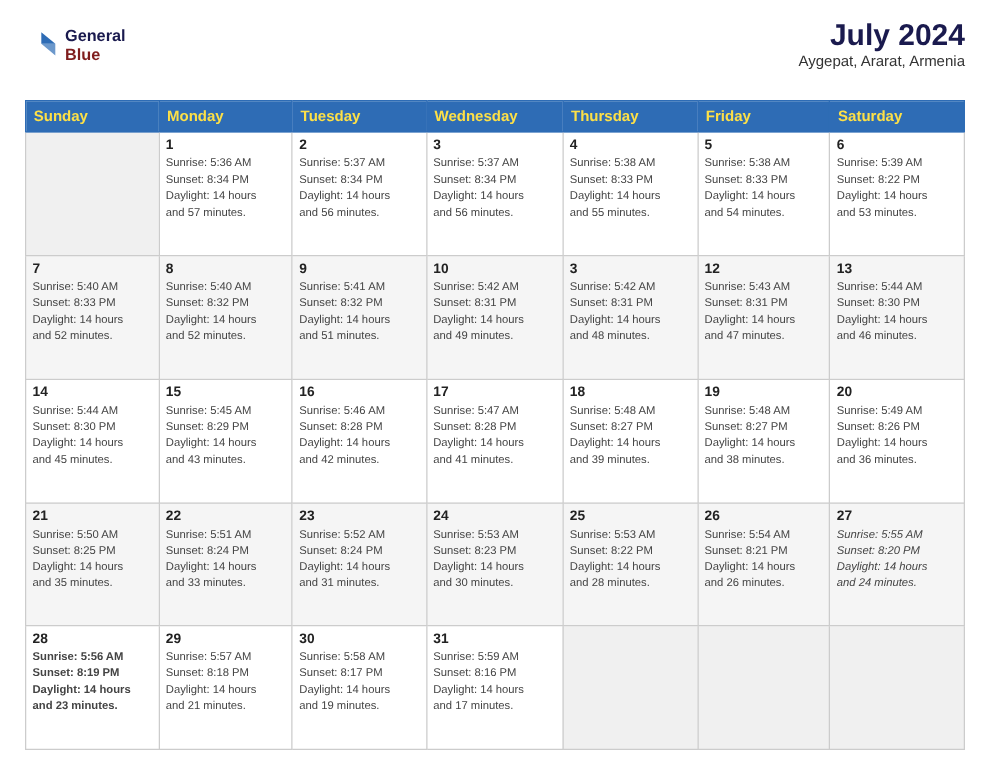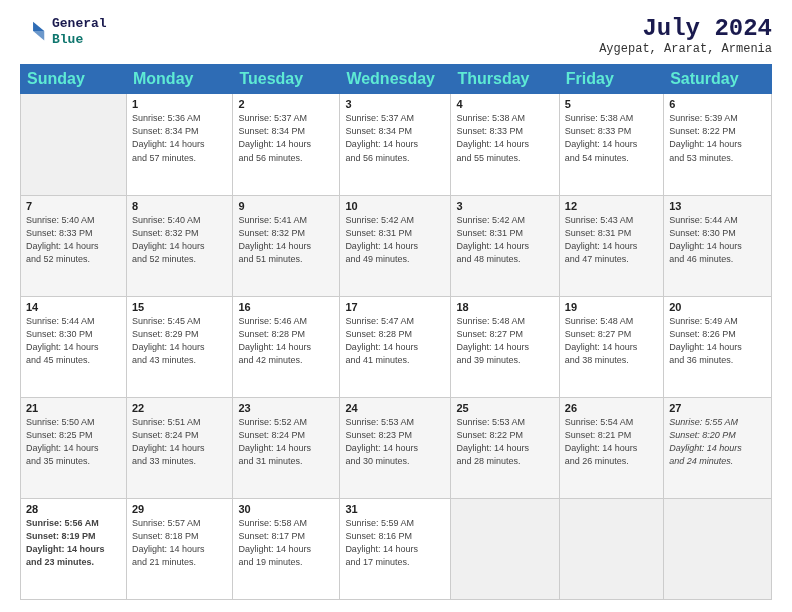--- a/index.html
+++ b/index.html
@@ -20,9 +20,8 @@
     .header {
       display: flex;
       justify-content: space-between;
-      align-items: flex-start;
-      margin-bottom: 8px;
-      font-family: Liberation Mono, monospace;
+      align-items: center;
+      margin-bottom: 24px;
     }
     .logo {
       display: flex;

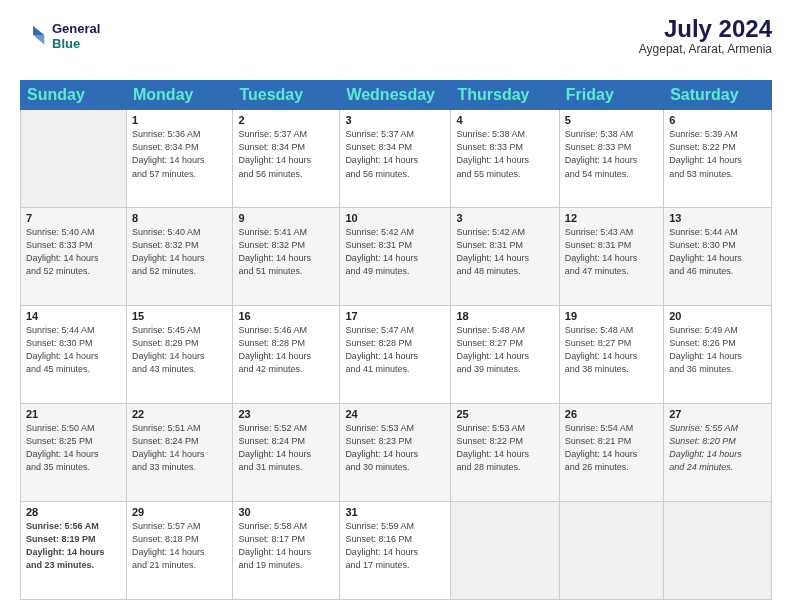--- a/index.html
+++ b/index.html
@@ -34,7 +34,7 @@
       color: #1a1a4e;
       line-height: 1.2;
     }
-    .logo-blue { color: #0f766e; }
+    .logo-blue { color: #7f1d1d; }
     .logo-icon {
       width: 28px;
       height: 28px;

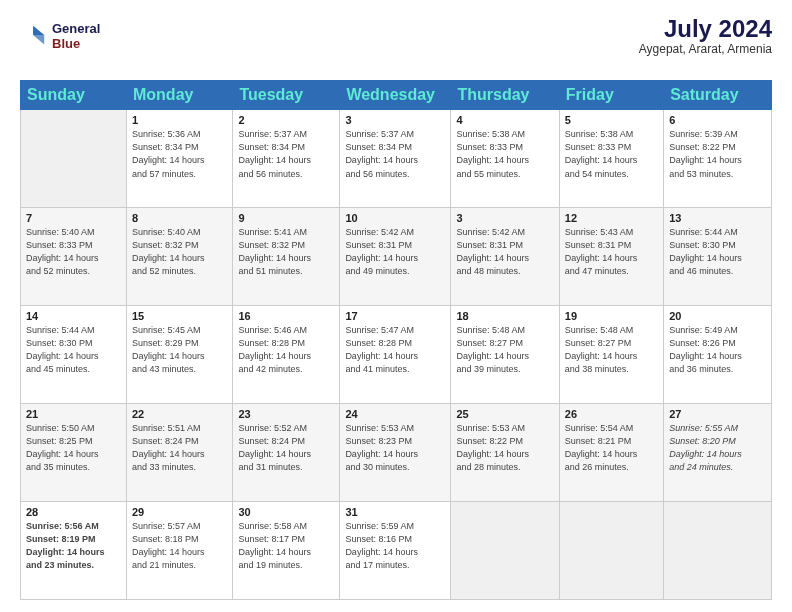--- a/index.html
+++ b/index.html
@@ -59,8 +59,8 @@
     }
     .calendar th {
       background-color: #2e6cb5;
-      color: #5eead4;
-      font-size: 16px;
+      color: #fde047;
+      font-size: 12px;
       font-weight: bold;
       padding: 5px 6px;
       text-align: left;

